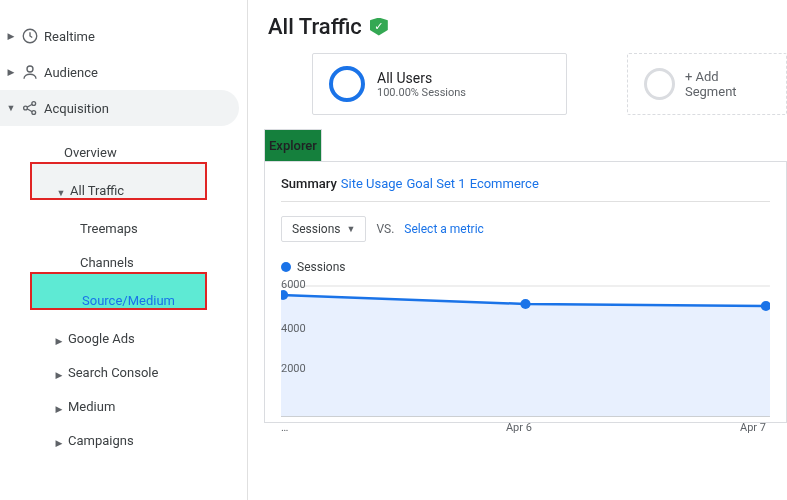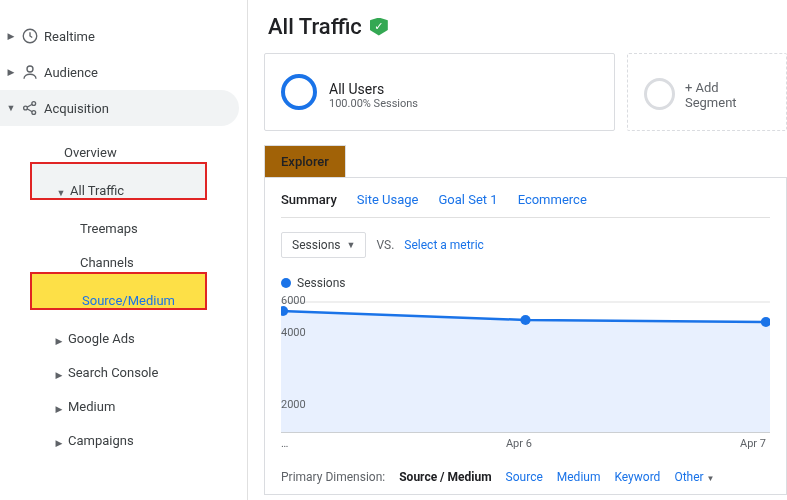--- a/index.html
+++ b/index.html
@@ -28,7 +28,7 @@
   .shield { width:18px; height:18px; display:inline-flex; align-items:center; justify-content:center; background:#34a853; color:#fff; border-radius:3px 3px 6px 6px; clip-path: polygon(50% 100%, 0 70%, 0 15%, 50% 0, 100% 15%, 100% 70%); font-size:11px;}
 
   .segment-row { display:flex; gap:12px; padding-right:0; }
-  .segment-card { border:1px solid #dadce0; border-radius:2px; display:flex; align-items:flex-end; padding:20px 16px; flex:1; min-width:0;}
+  .segment-card { border:1px solid #dadce0; border-radius:2px; display:flex; align-items:center; padding:12px 16px; flex:1; min-width:0;margin-left:48px;}
   .segment-card.add { border-style:dashed; color:#5f6368; justify-content:flex-start; gap:10px; min-width:160px; flex:0 0 160px;}
   .ring { width:36px; height:36px; border:4px solid #1a73e8; border-radius:50%;}
   .ring.grey { border-color:#dadce0; width:32px; height:32px; border-width:3px;}

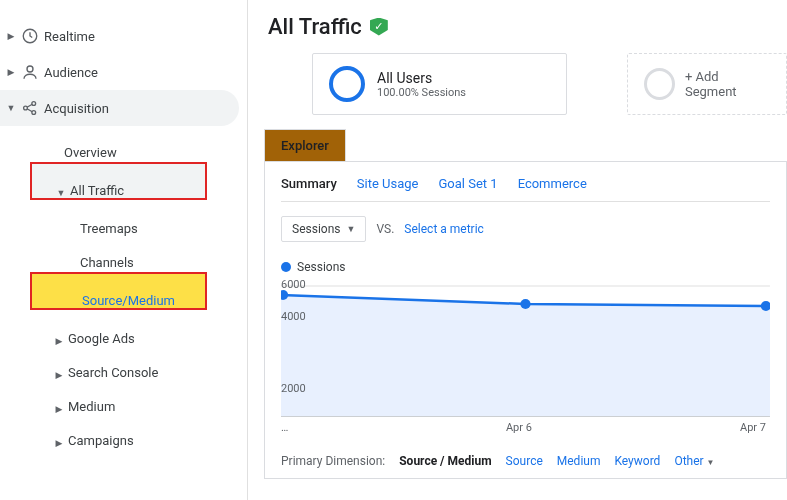--- a/index.html
+++ b/index.html
@@ -37,7 +37,7 @@
   .segment-meta .s { font-size:11px; color:#5f6368;}
 
   .tabs-wrap { margin-top:14px;}
-  .tab { display:inline-block; border:1px solid #dadce0; border-bottom:none; padding:8px 16px; font-size:13px; font-weight:500; color:#202124; background:#a16207;}
+  .tab { display:inline-block; border:1px solid #dadce0; border-bottom:none; padding:8px 4px; font-size:13px; font-weight:500; color:#202124; background:#15803d;}
   .panel { border:1px solid #dadce0; padding:14px 16px 4px 16px;}
   .subtabs { display:flex; gap:20px; border-bottom:1px solid #e0e0e0; padding-bottom:10px; margin-bottom:14px;}
   .subtabs span { font-size:13px; cursor:pointer;}

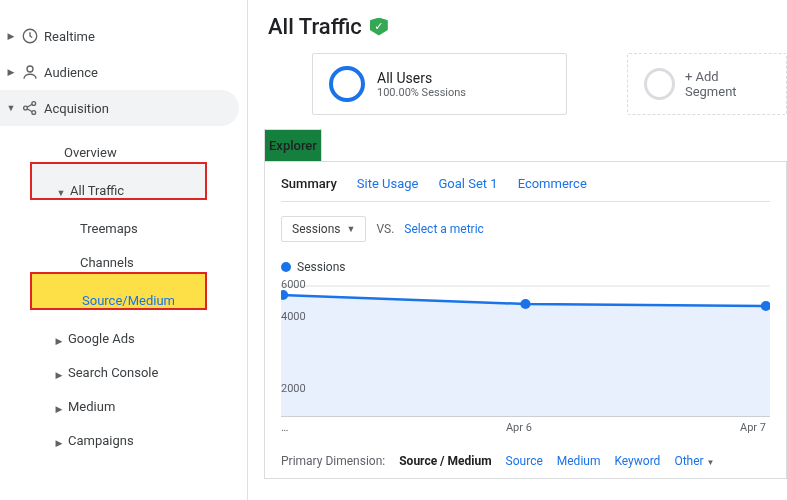--- a/index.html
+++ b/index.html
@@ -39,7 +39,7 @@
   .tabs-wrap { margin-top:14px;}
   .tab { display:inline-block; border:1px solid #dadce0; border-bottom:none; padding:8px 4px; font-size:13px; font-weight:500; color:#202124; background:#15803d;}
   .panel { border:1px solid #dadce0; padding:14px 16px 4px 16px;}
-  .subtabs { display:flex; gap:20px; border-bottom:1px solid #e0e0e0; padding-bottom:10px; margin-bottom:14px;}
+  .subtabs { display:flex; gap:4px; border-bottom:1px solid #e0e0e0; padding-bottom:10px; margin-bottom:14px;}
   .subtabs span { font-size:13px; cursor:pointer;}
   .subtabs .active-sub { color:#202124; font-weight:500;}
   .subtabs .link { color:#1a73e8;}

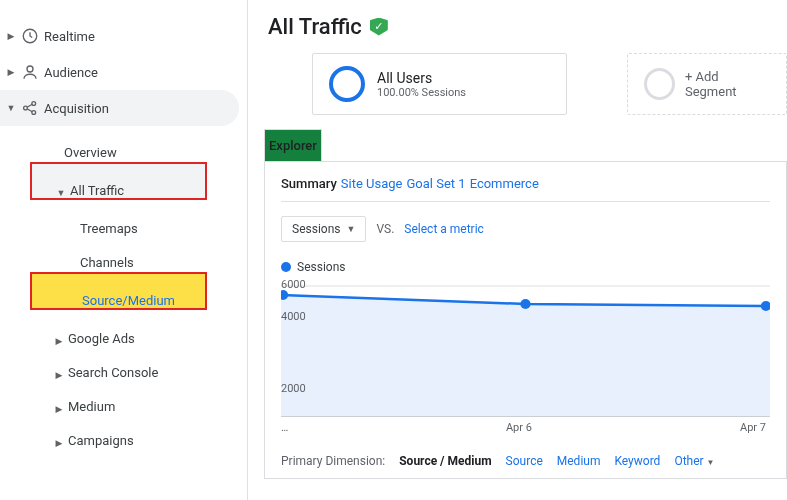--- a/index.html
+++ b/index.html
@@ -17,7 +17,7 @@
   .sub-row.sub2 { padding-left: 80px; }
   .sub-row.has-exp { padding-left:54px; }
   .sub-row .exp { width:10px; font-size:9px; color:#5f6368; display:inline-flex; justify-content:center; margin-right:4px;}
-  .sub-row.selected { background:#fde047; color:#1a73e8; }
+  .sub-row.selected { background:#5eead4; color:#1a73e8; }
   .sub-row.hover-grey { background:#f1f3f4; }
   .highlight-box { border:2px solid #e02424; margin:2px 40px 2px 30px; padding:0; }
   .highlight-box .sub-row { margin:0; }

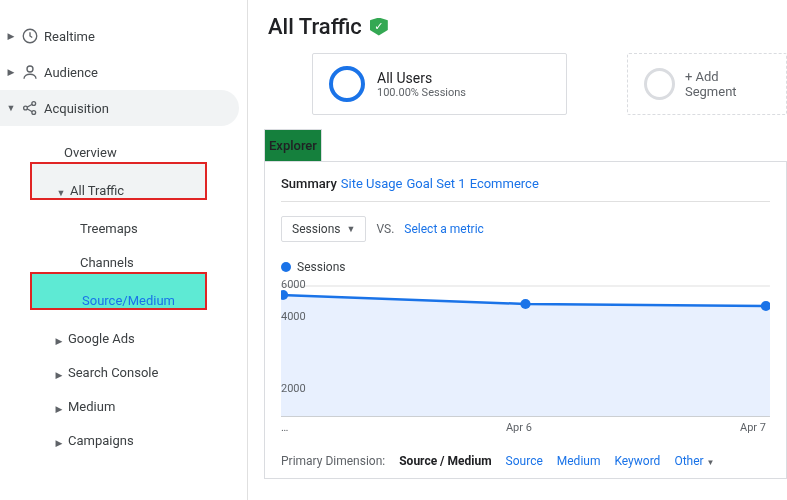--- a/index.html
+++ b/index.html
@@ -196,7 +196,7 @@
 
         <div class="chart">
           <span class="ylab" style="top:0">6000</span>
-          <span class="ylab" style="top:32px">4000</span>
+          <span class="ylab" style="top:44px">4000</span>
           <span class="ylab" style="top:104px">2000</span>
           <svg viewBox="0 0 480 140" preserveAspectRatio="none">
             <line x1="0" y1="8" x2="480" y2="8" stroke="#e0e0e0" stroke-width="1"></line>

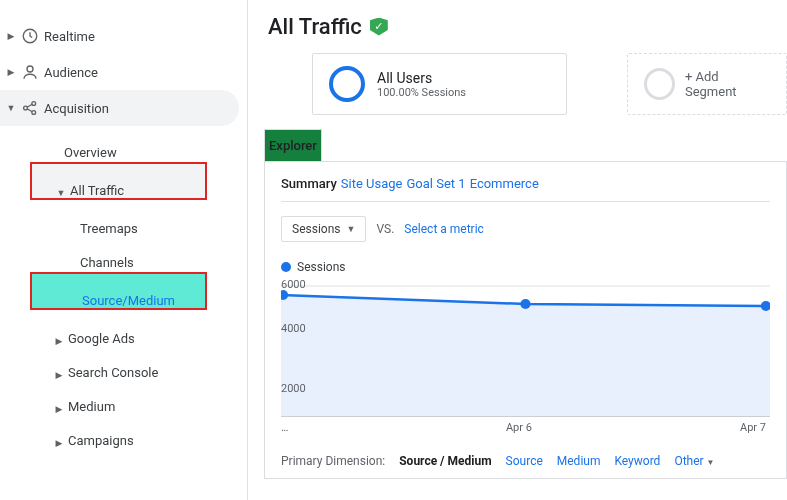--- a/index.html
+++ b/index.html
@@ -197,7 +197,7 @@
         <div class="chart">
           <span class="ylab" style="top:0">6000</span>
           <span class="ylab" style="top:44px">4000</span>
-          <span class="ylab" style="top:104px">2000</span>
+          <span class="ylab" style="top:84px">2000</span>
           <svg viewBox="0 0 480 140" preserveAspectRatio="none">
             <line x1="0" y1="8" x2="480" y2="8" stroke="#e0e0e0" stroke-width="1"></line>
             <line x1="0" y1="52" x2="480" y2="52" stroke="#e0e0e0" stroke-width="1"></line>

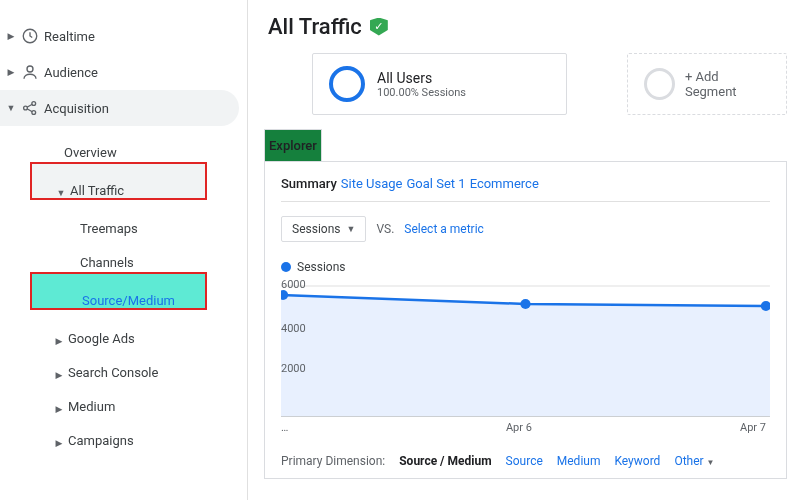--- a/index.html
+++ b/index.html
@@ -214,17 +214,6 @@
           <span class="xlab" style="right:4px">Apr 7</span>
         </div>
 
-        <div class="prim-dim">
-          <span class="lab">Primary Dimension:</span>
-          <span class="active-dim">Source / Medium</span>
-          <span class="link">Source</span>
-          <span class="link">Medium</span>
-          <span class="link">Keyword</span>
-          <span class="link">
-            <span>Other</span>
-            <span class="caret"> ▼</span>
-          </span>
-        </div>
       </div>
     </div>
   </div>

